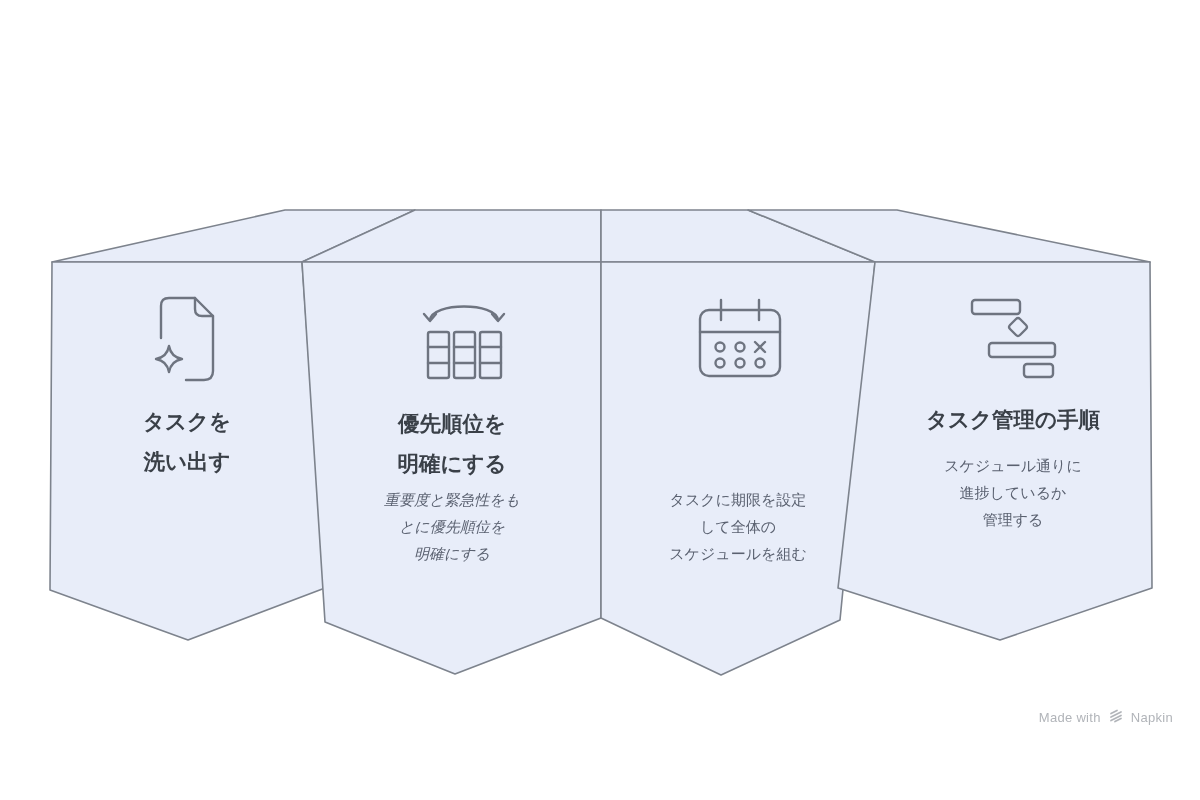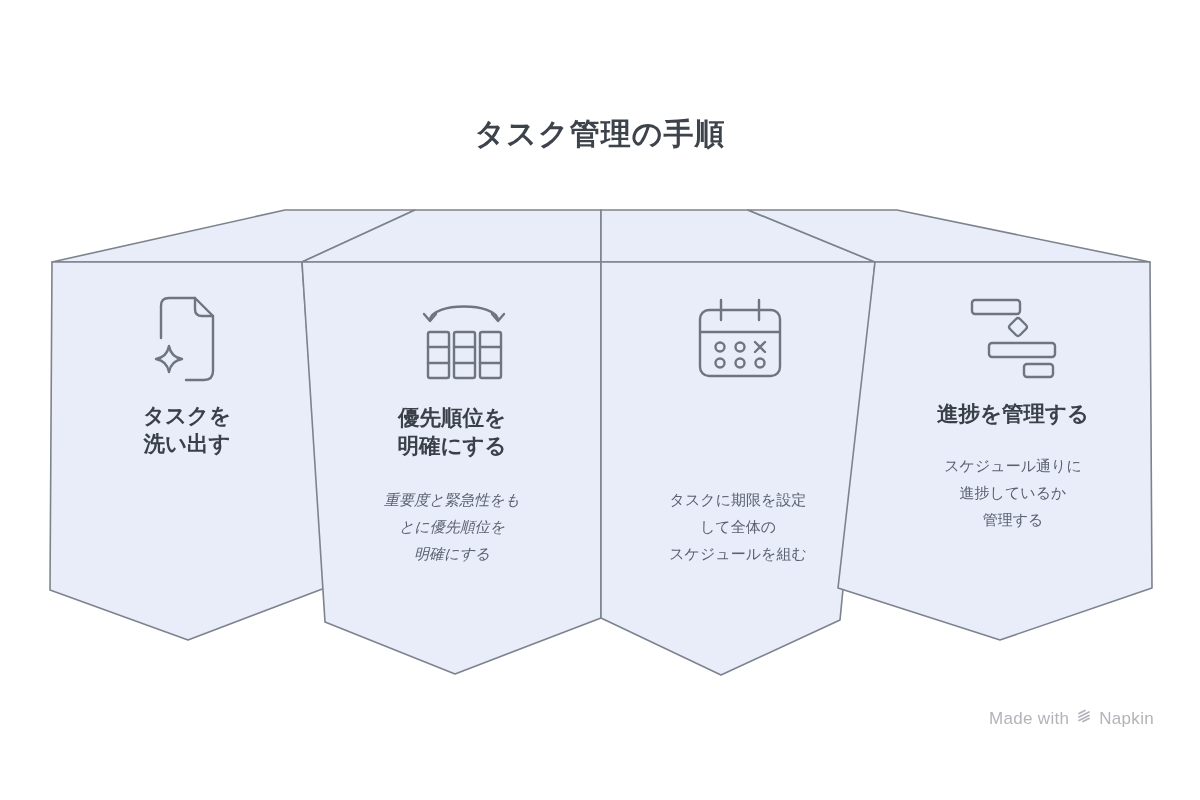--- a/index.html
+++ b/index.html
@@ -78,7 +78,6 @@
 
 <div class="canvas">
 
-  <div class="page-title">タスク管理の手順</div>
 
   <svg class="shapes" width="1200" height="800">
 

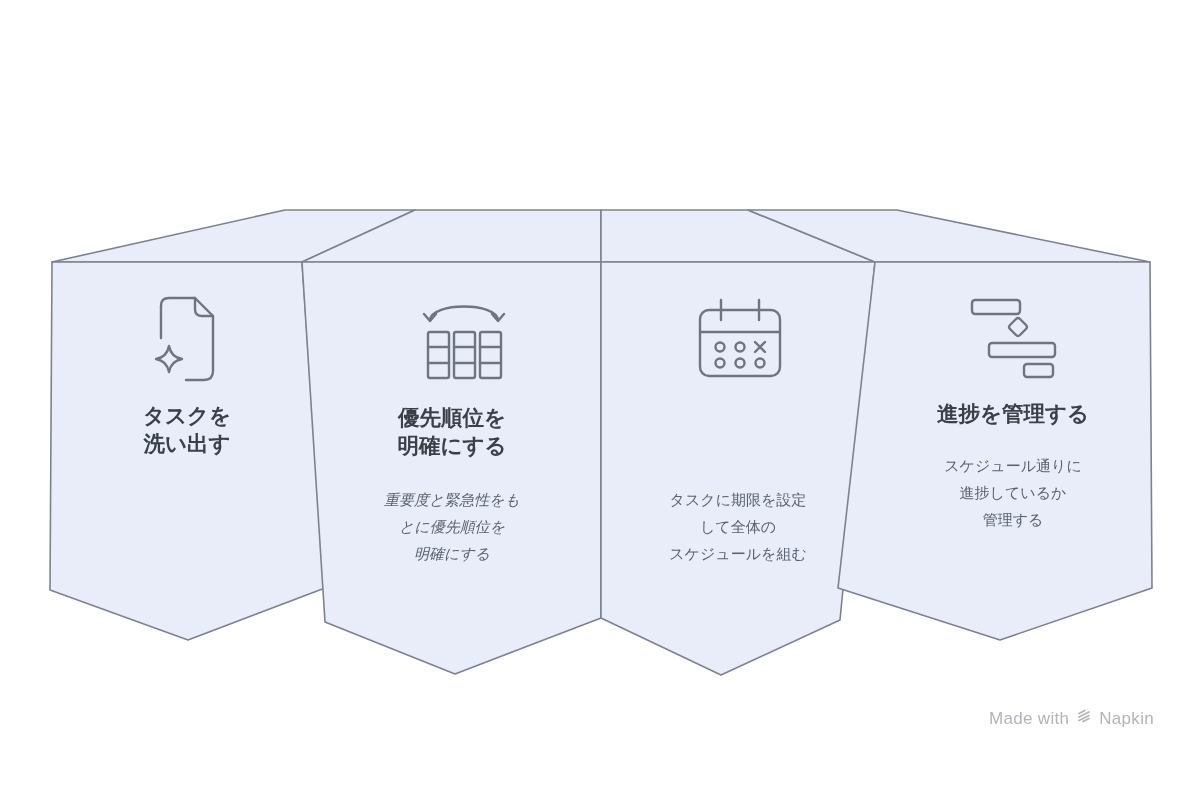--- a/index.html
+++ b/index.html
@@ -41,7 +41,7 @@
   .panel-heading {
     font-size: 21.5px;
     font-weight: 700;
-    line-height: 28px;
+    line-height: 40px;
     color: var(--heading);
   }
   .panel-body {

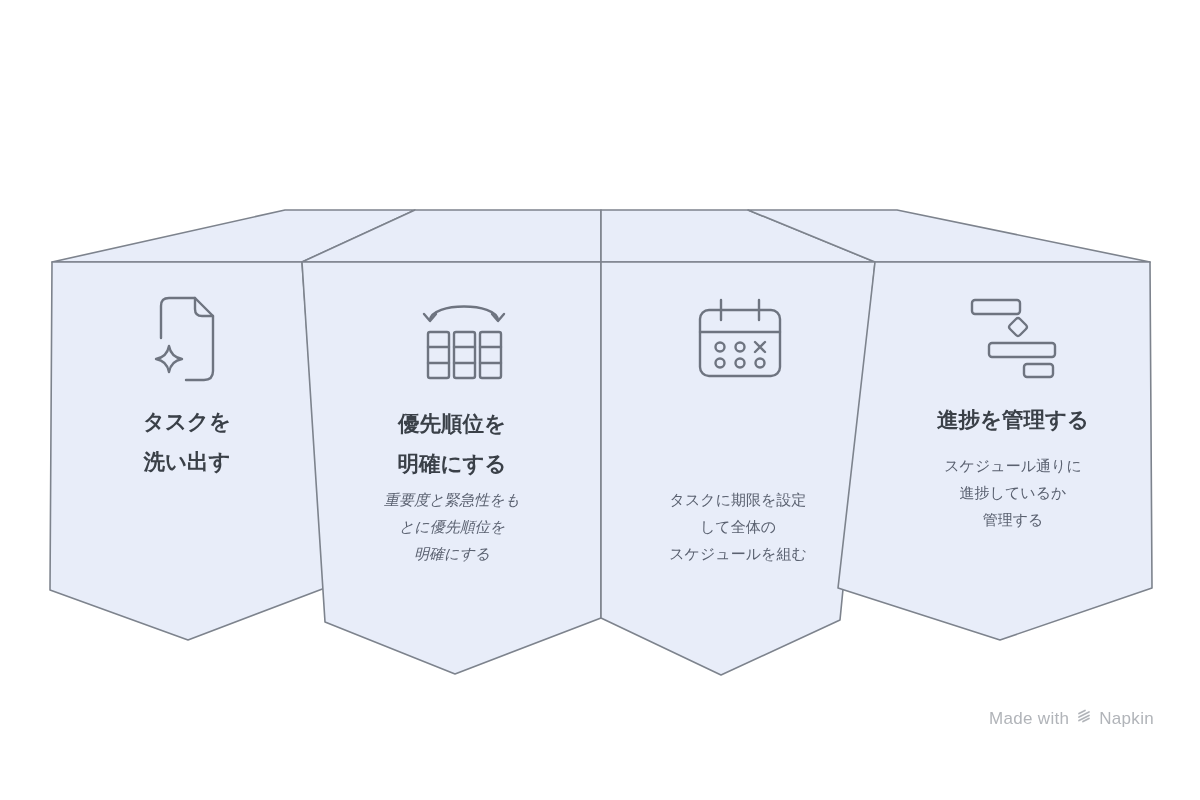--- a/index.html
+++ b/index.html
@@ -144,7 +144,7 @@
 
   <div class="panel-body" style="left:598px; top:486px; width:280px;">タスクに期限を設定<br>して全体の<br>スケジュールを組む</div>
 
-  <div class="panel-text panel-heading" style="left:873px; top:400px; width:280px;">進捗を管理する</div>
+  <div class="panel-text panel-heading" style="left:873px; top:400px; width:280px;">タスク管理の手順</div>
   <div class="panel-body" style="left:873px; top:452px; width:280px;">スケジュール通りに<br>進捗しているか<br>管理する</div>
 
   <div class="footer">

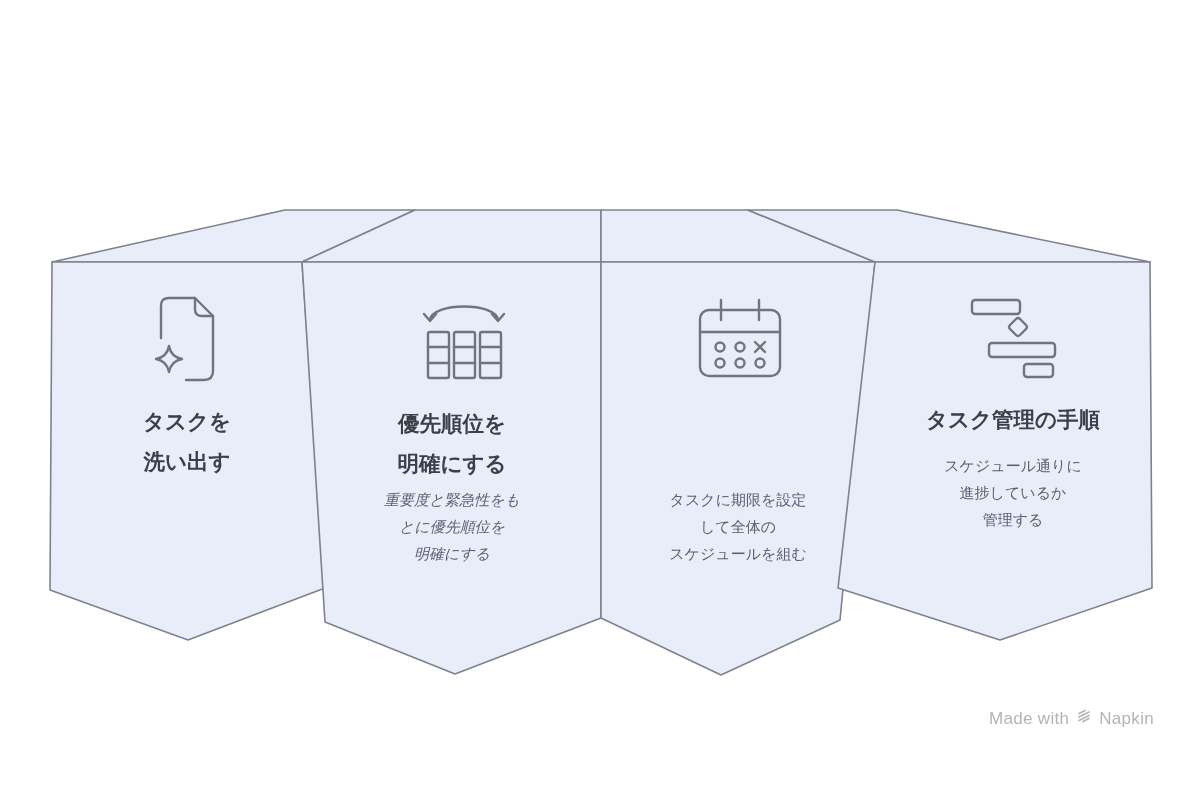--- a/index.html
+++ b/index.html
@@ -63,11 +63,11 @@
   .footer {
     position: absolute;
     top: 708px;
-    right: 46px;
+    right: 27px;
     display: flex;
     align-items: center;
     gap: 7px;
-    font-size: 17px;
+    font-size: 13px;
     color: var(--footer);
     letter-spacing: 0.3px;
   }

